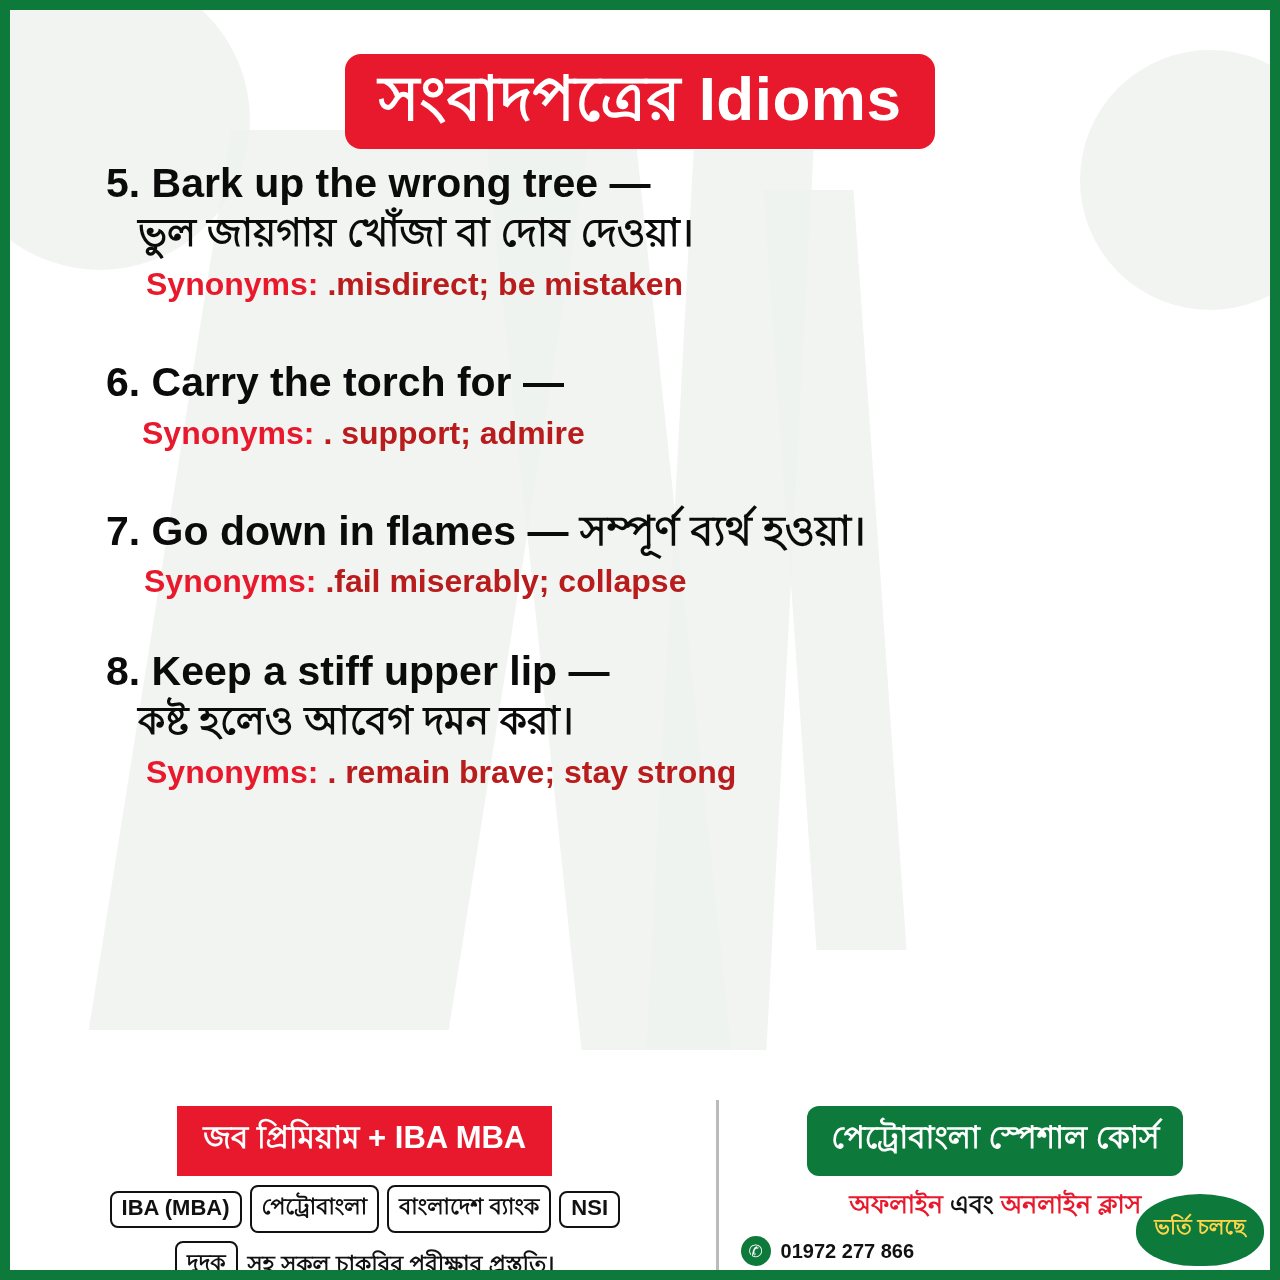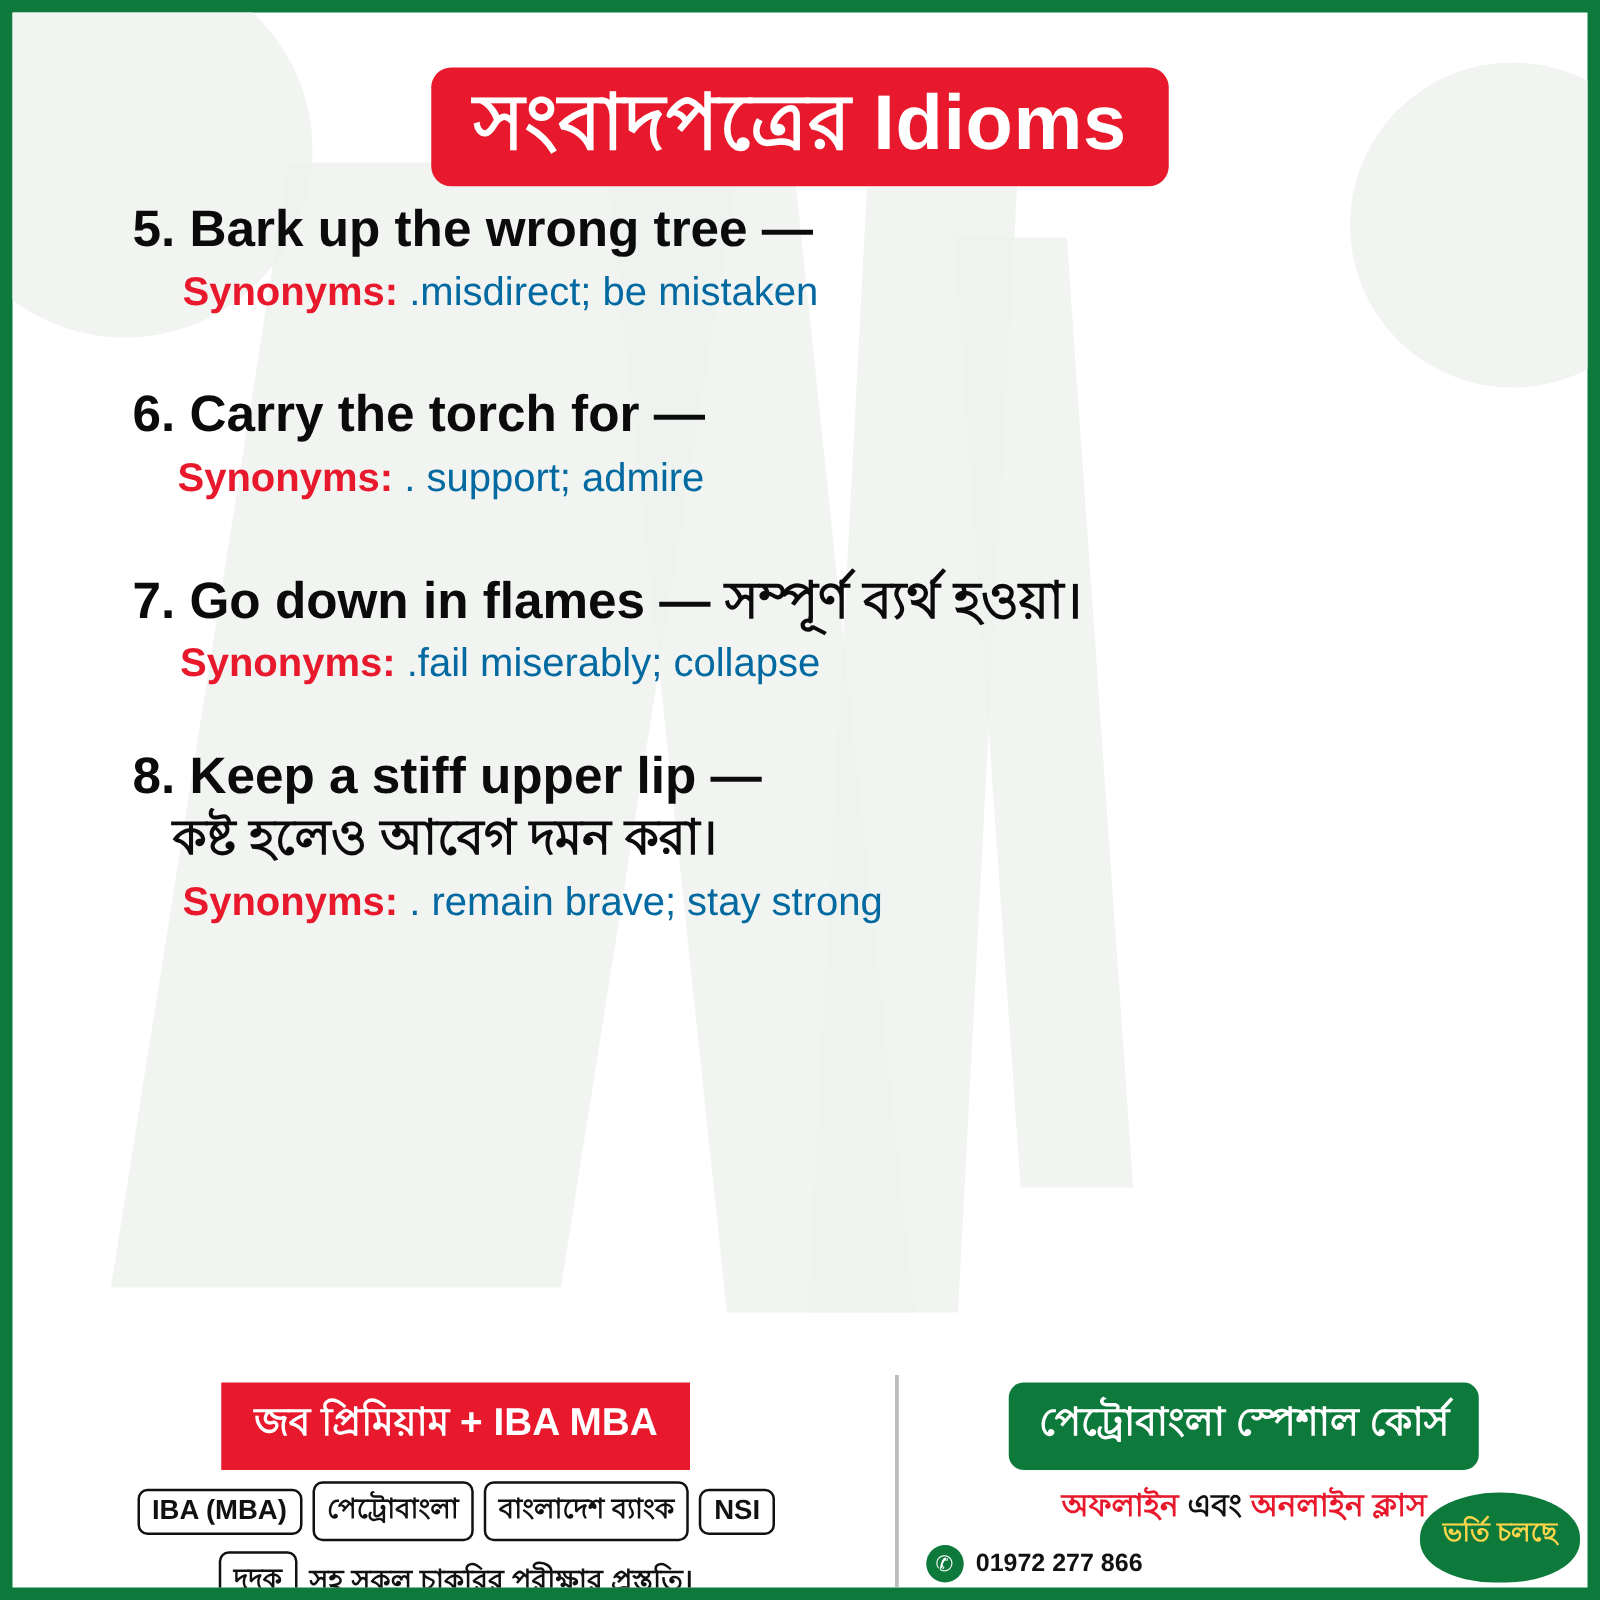--- a/index.html
+++ b/index.html
@@ -229,6 +229,7 @@
 
       <div class="entry e5">
         <div class="entry-head">5. Bark up the wrong tree —</div>
+        <div class="entry-bn">ভুল জায়গায় খোঁজা বা দোষ দেওয়া।</div>
         <div class="syn-row">
           <span class="syn-label">Synonyms:</span>
           <span class="syn-text">.misdirect; be mistaken</span>

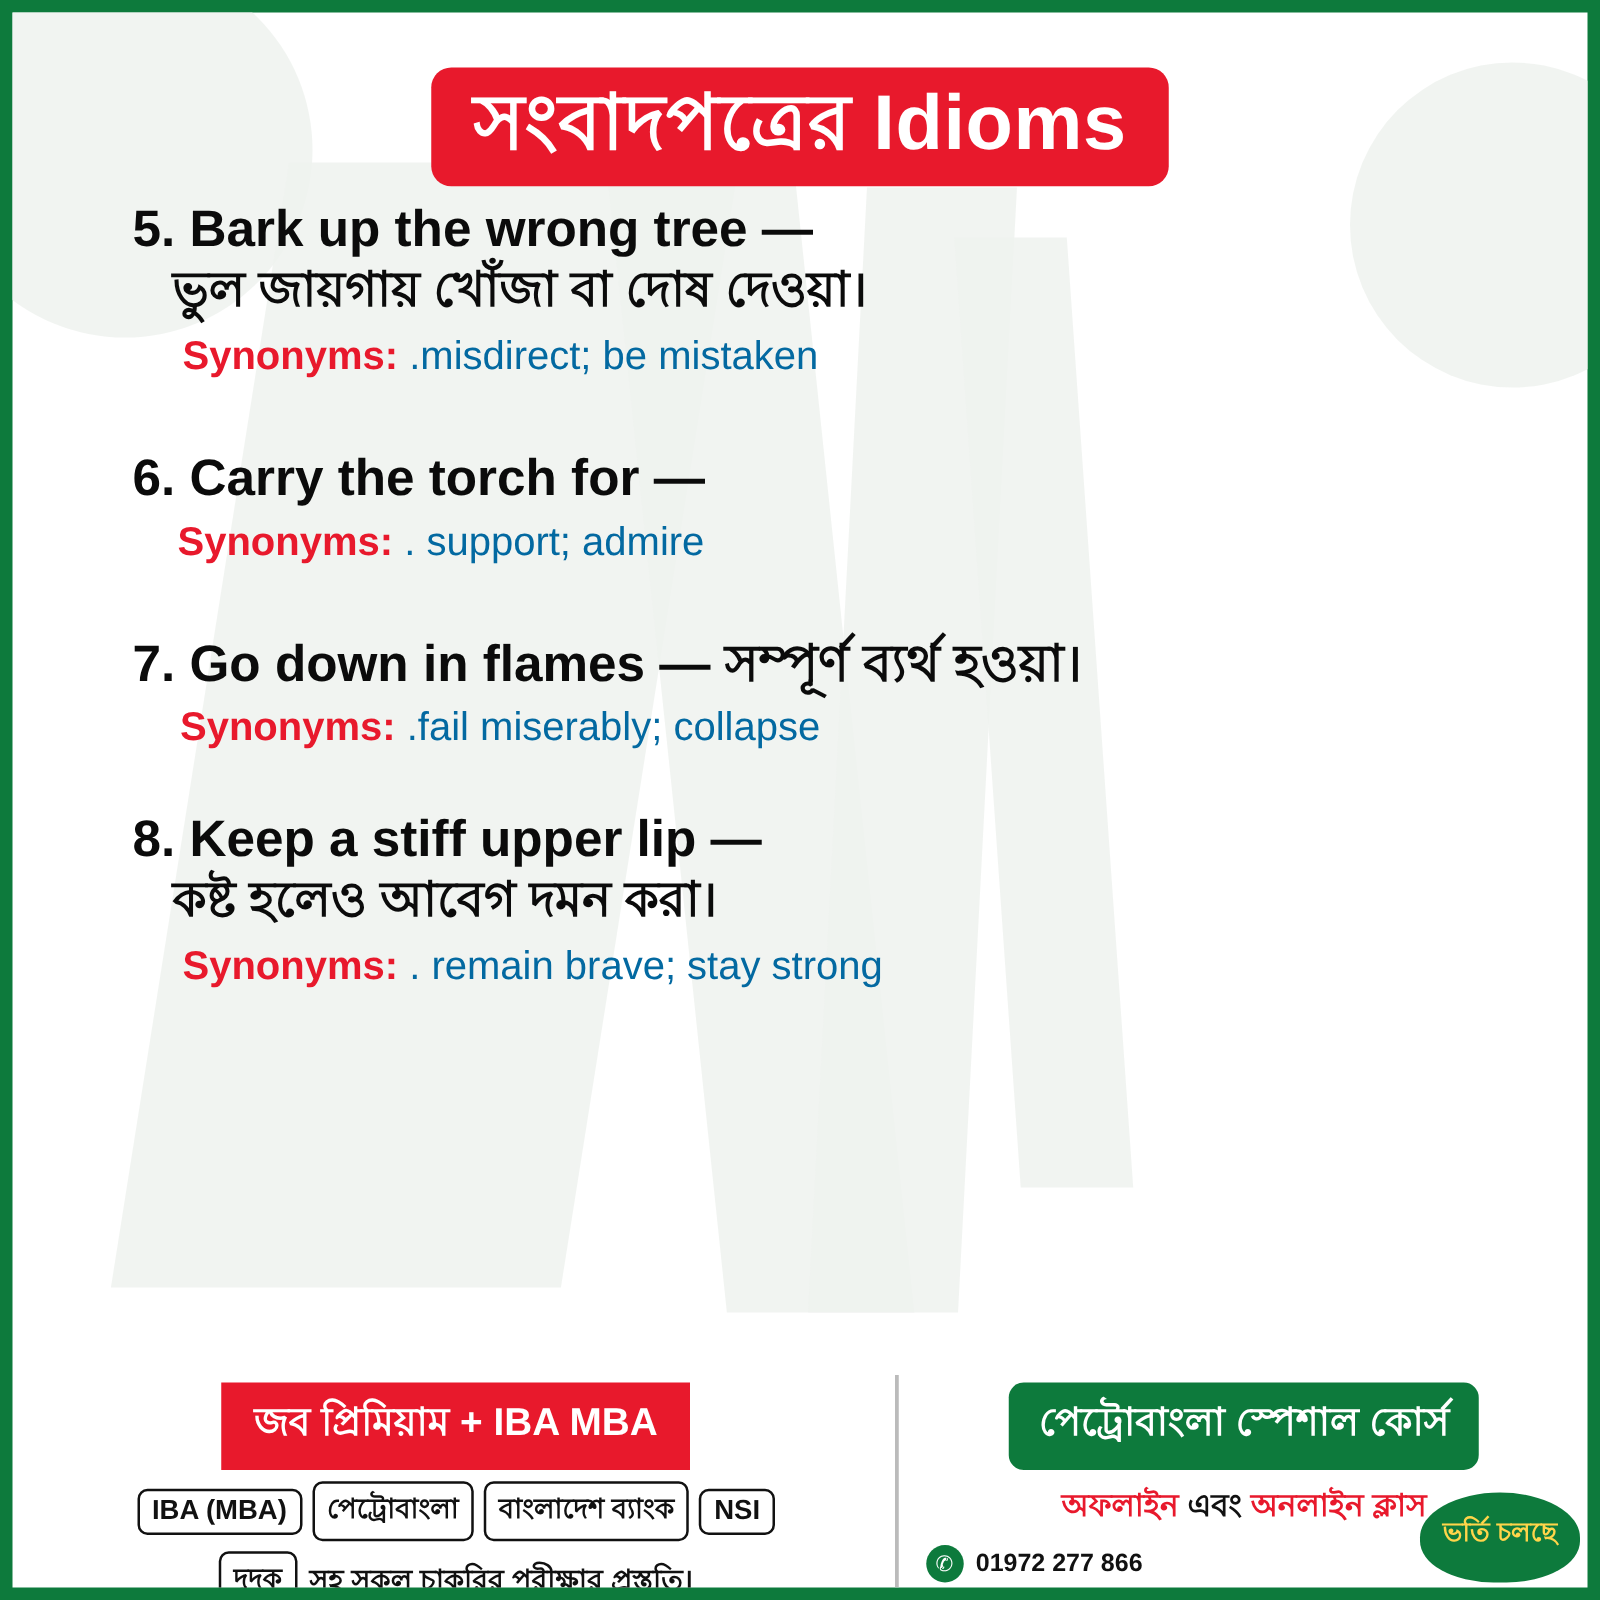--- a/index.html
+++ b/index.html
@@ -81,7 +81,7 @@
     color: #222;
   }
   .syn-label { color: #e8192c; font-weight: 700; }
-  .syn-text { color: #0369a1; }
+  .syn-text { color: #b91c1c; font-weight: bold; }
 
   .e5 .entry-head { padding-left: 56px; }
   .e5 .entry-bn { padding-left: 88px; }

